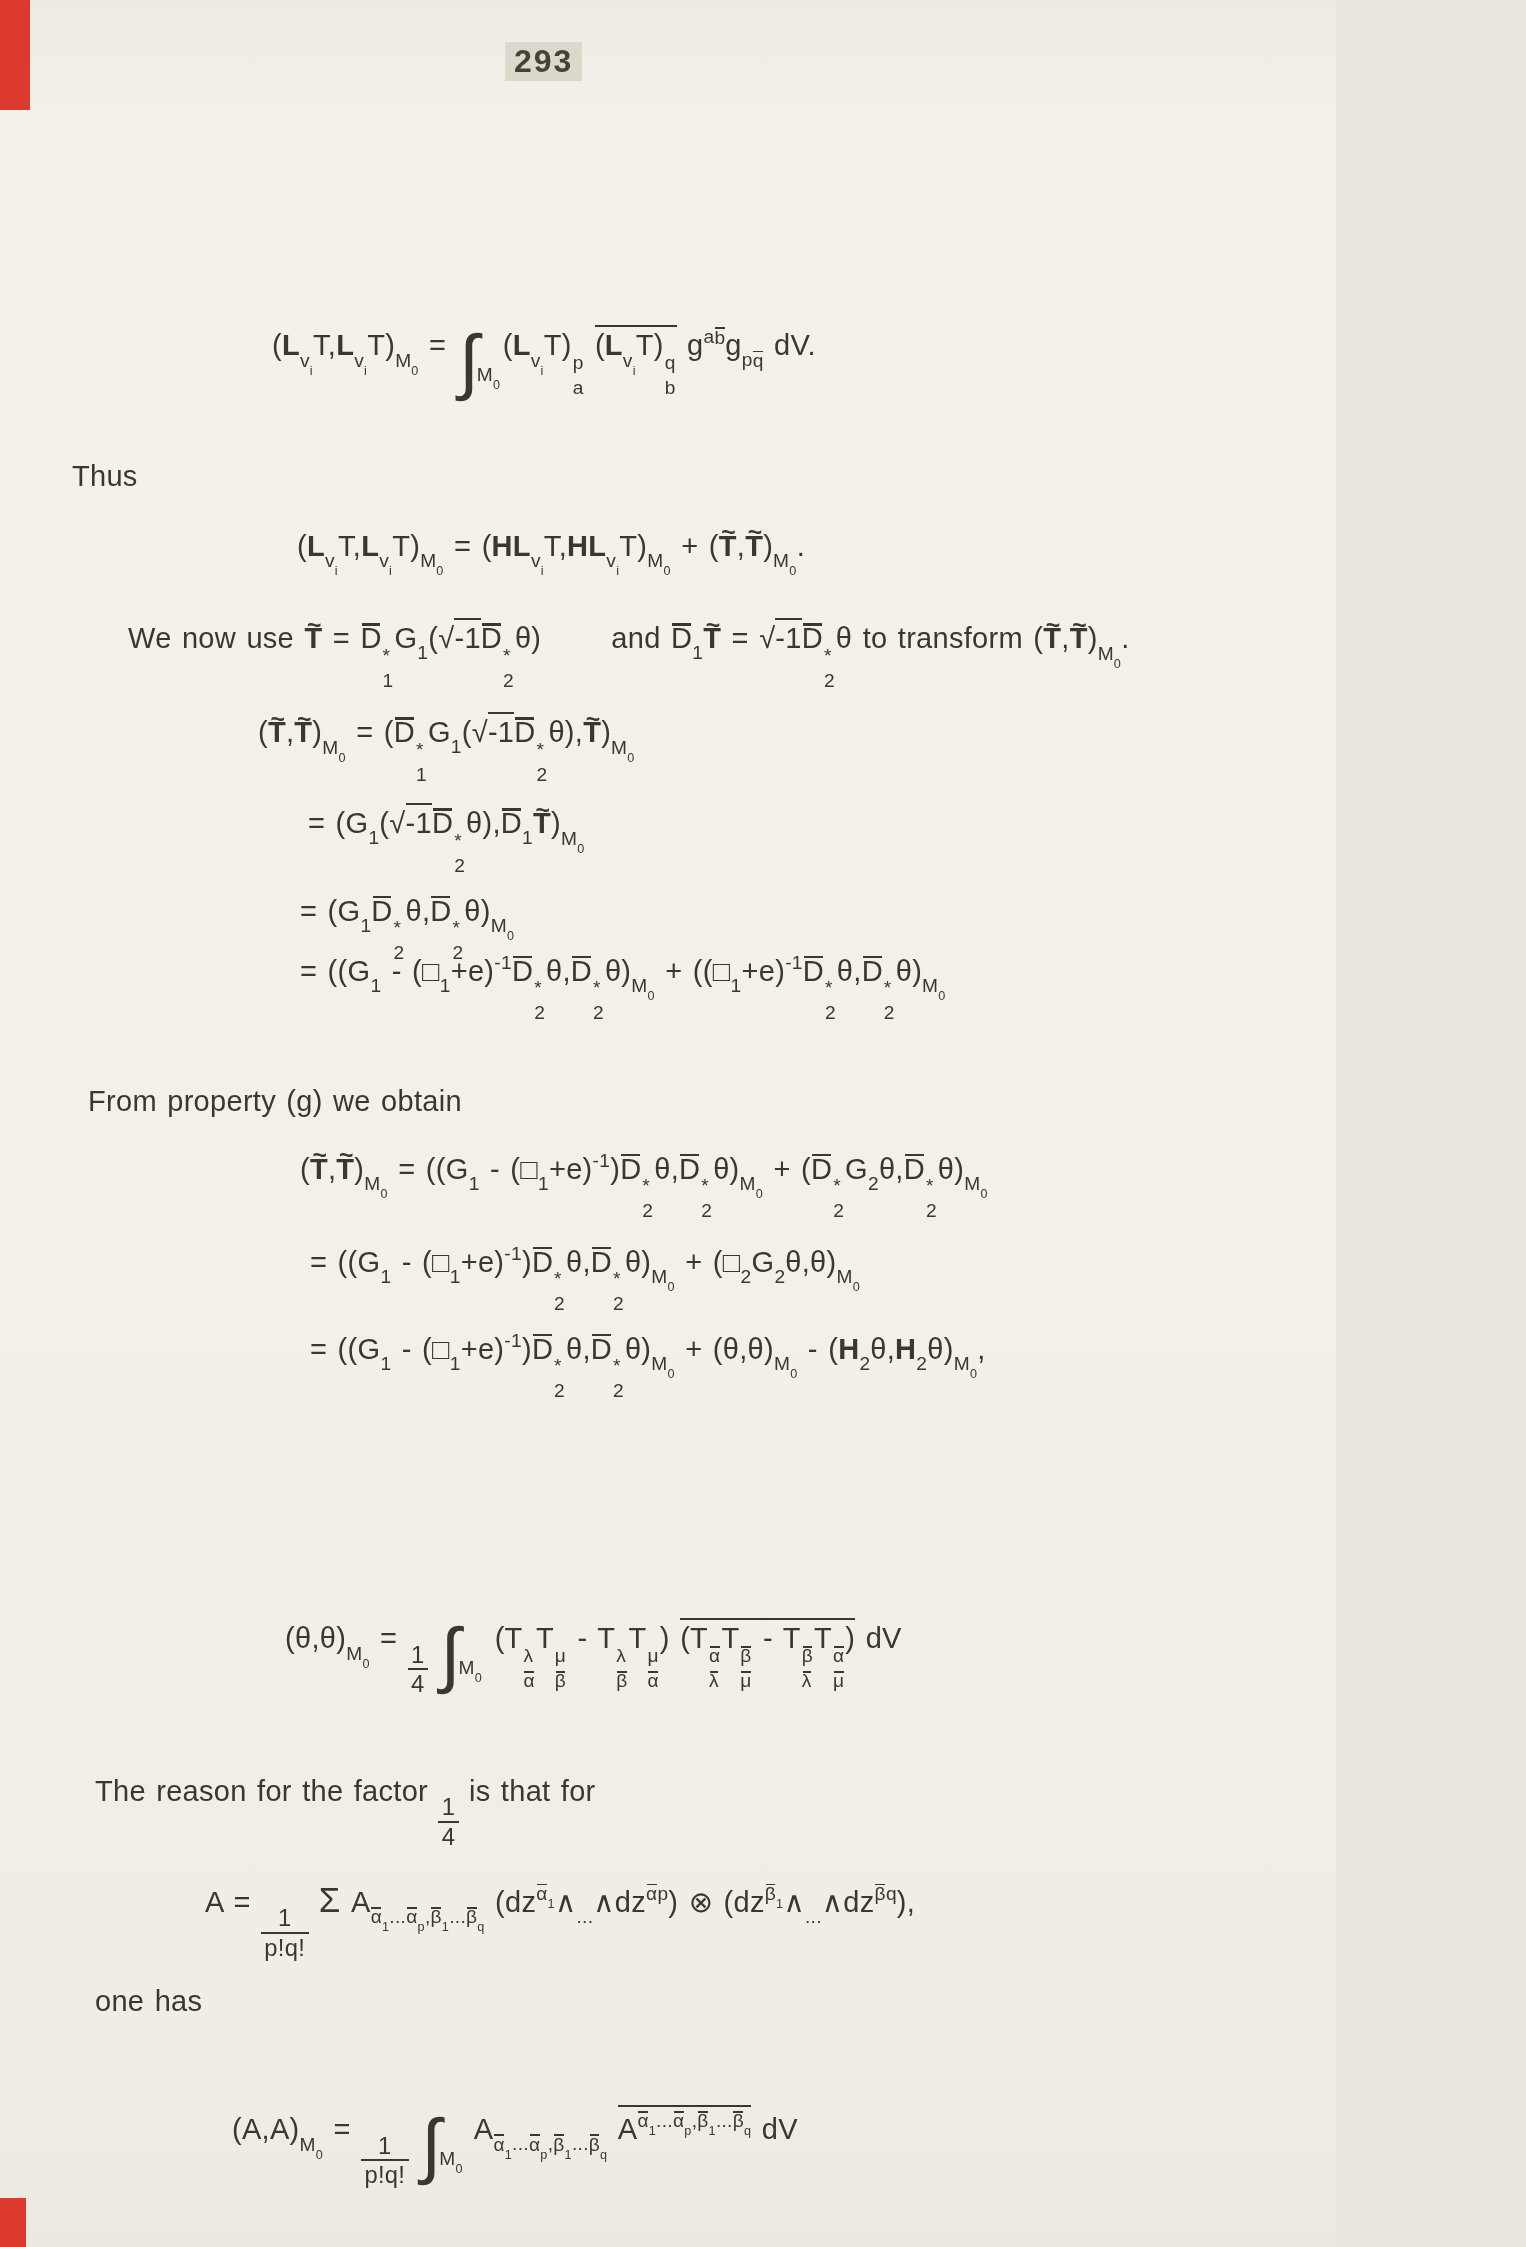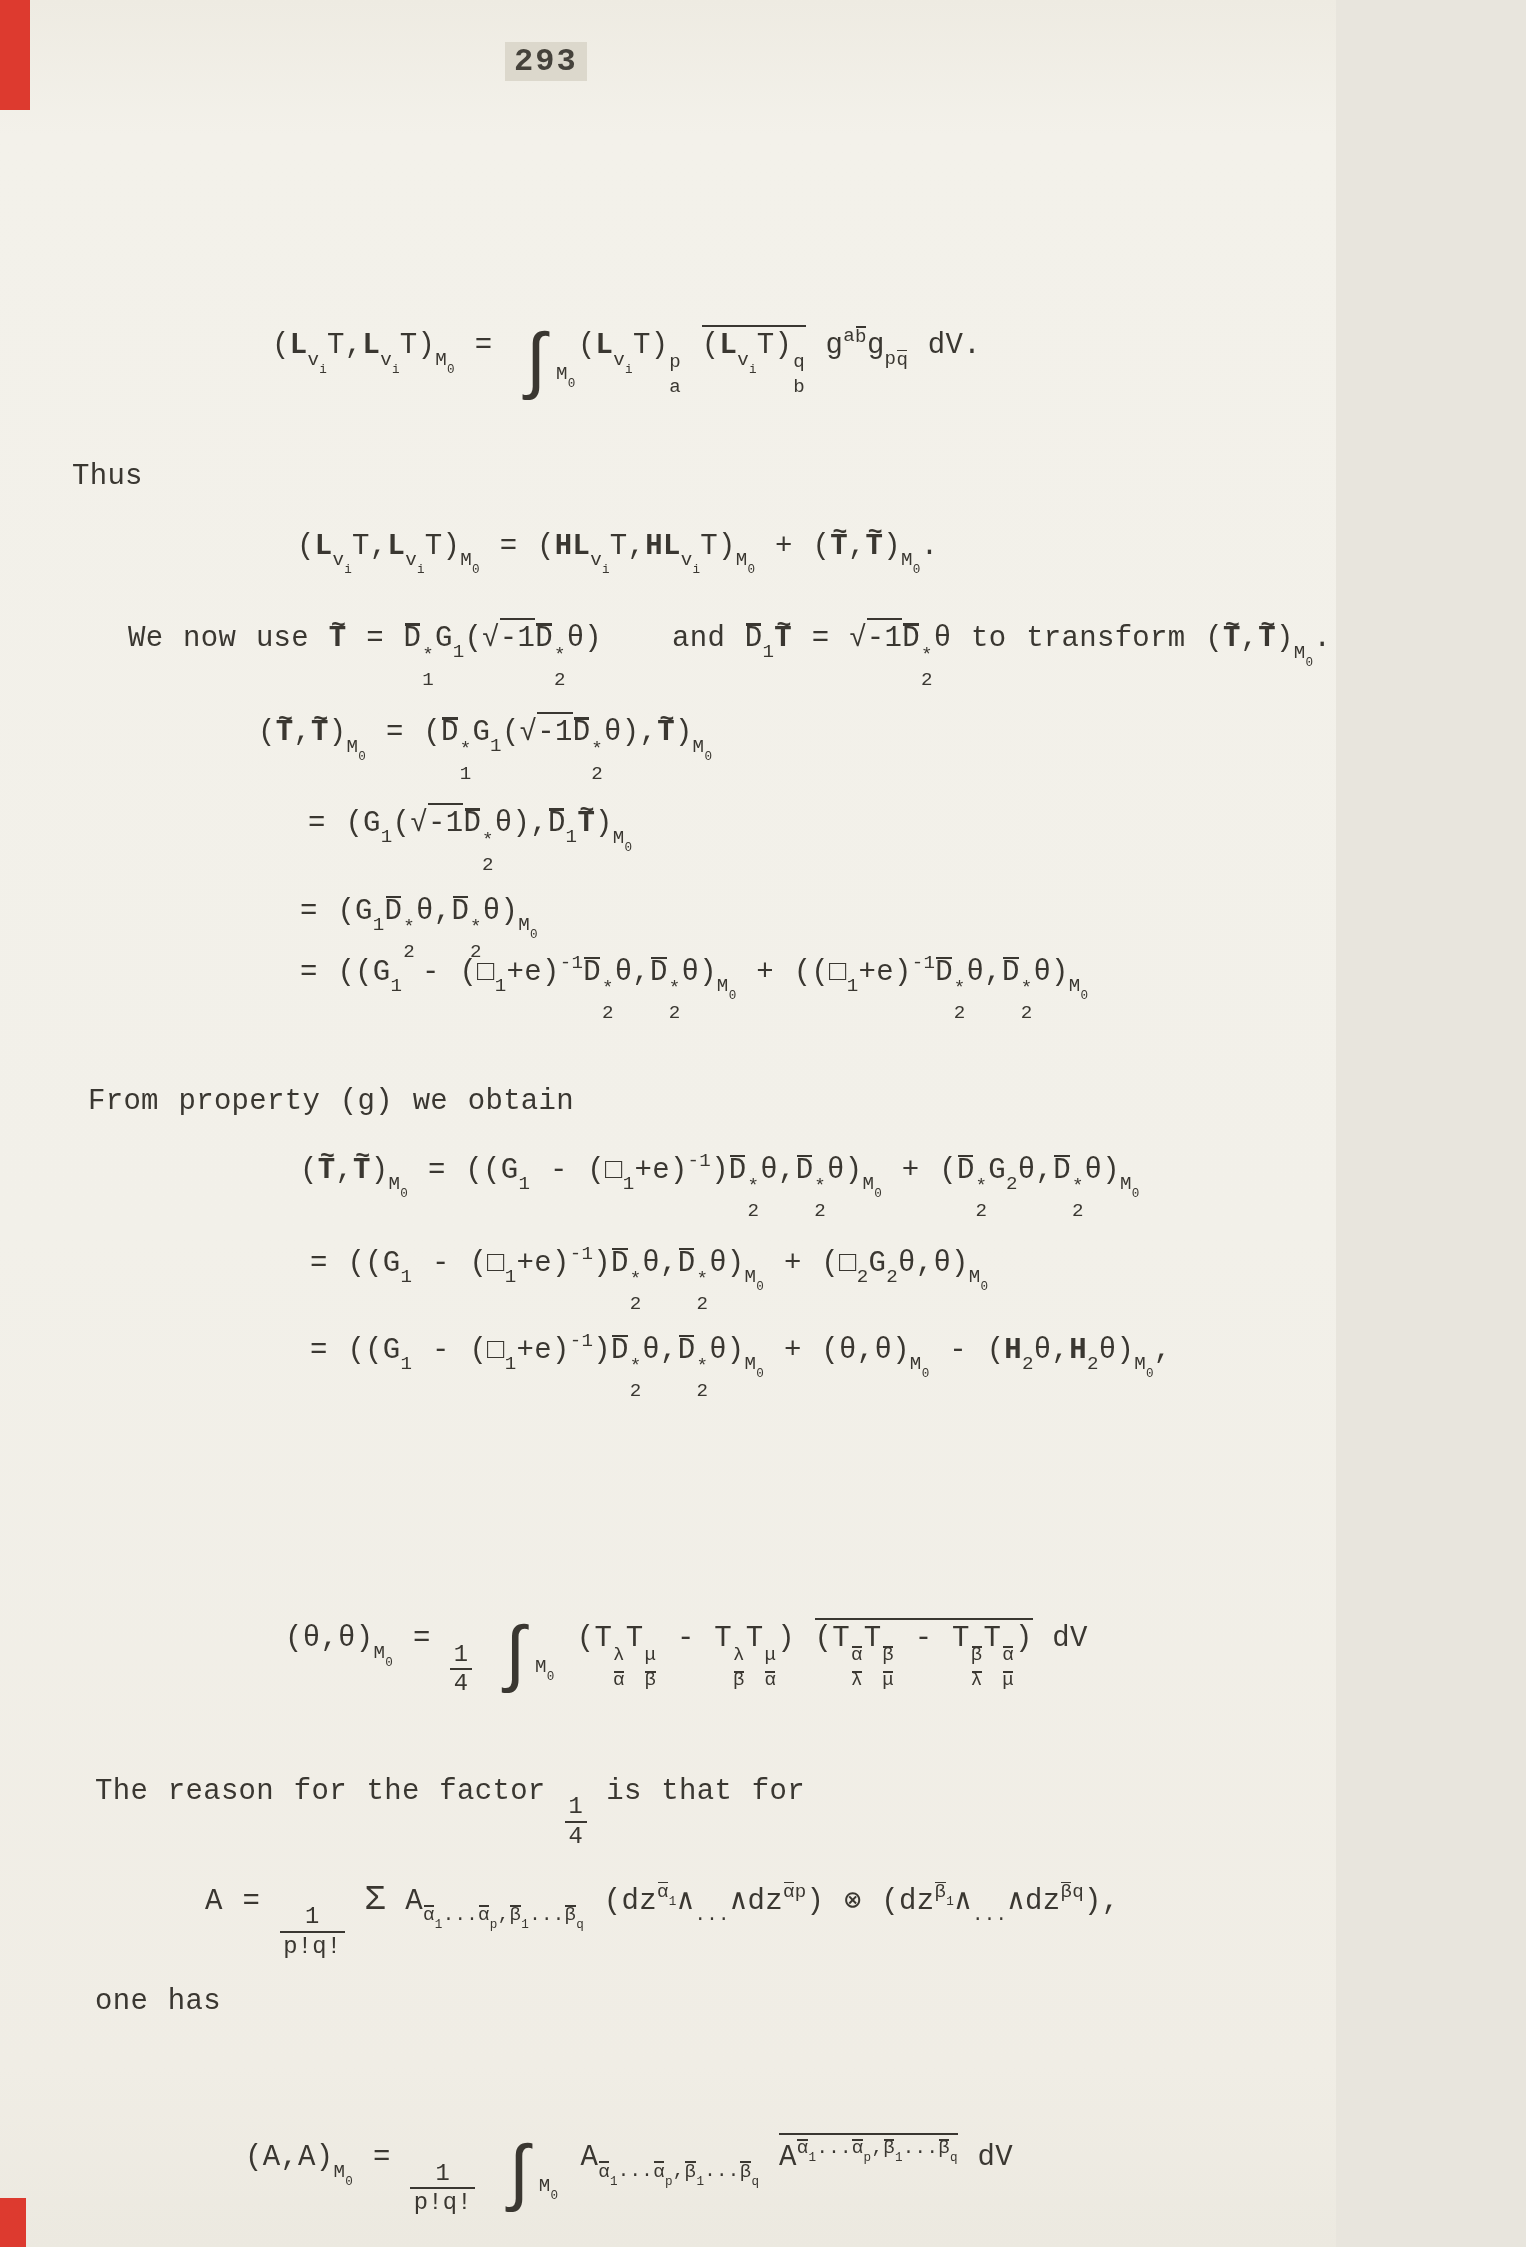--- a/index.html
+++ b/index.html
@@ -11,7 +11,7 @@
       linear-gradient(180deg, #eeebe2 0%, #f3f1ea 6%, #f2f0e9 55%, #f0ede5 92%, #ece9e0 100%),
       radial-gradient(ellipse 900px 260px at 30% 10%, rgba(214,209,195,.18), transparent 70%);
     overflow:hidden;
-    font-family:Liberation Mono, monospace;
+    font-family:Liberation Sans, sans-serif;
     color:var(--ink,#3a3731);
   }
   .line{

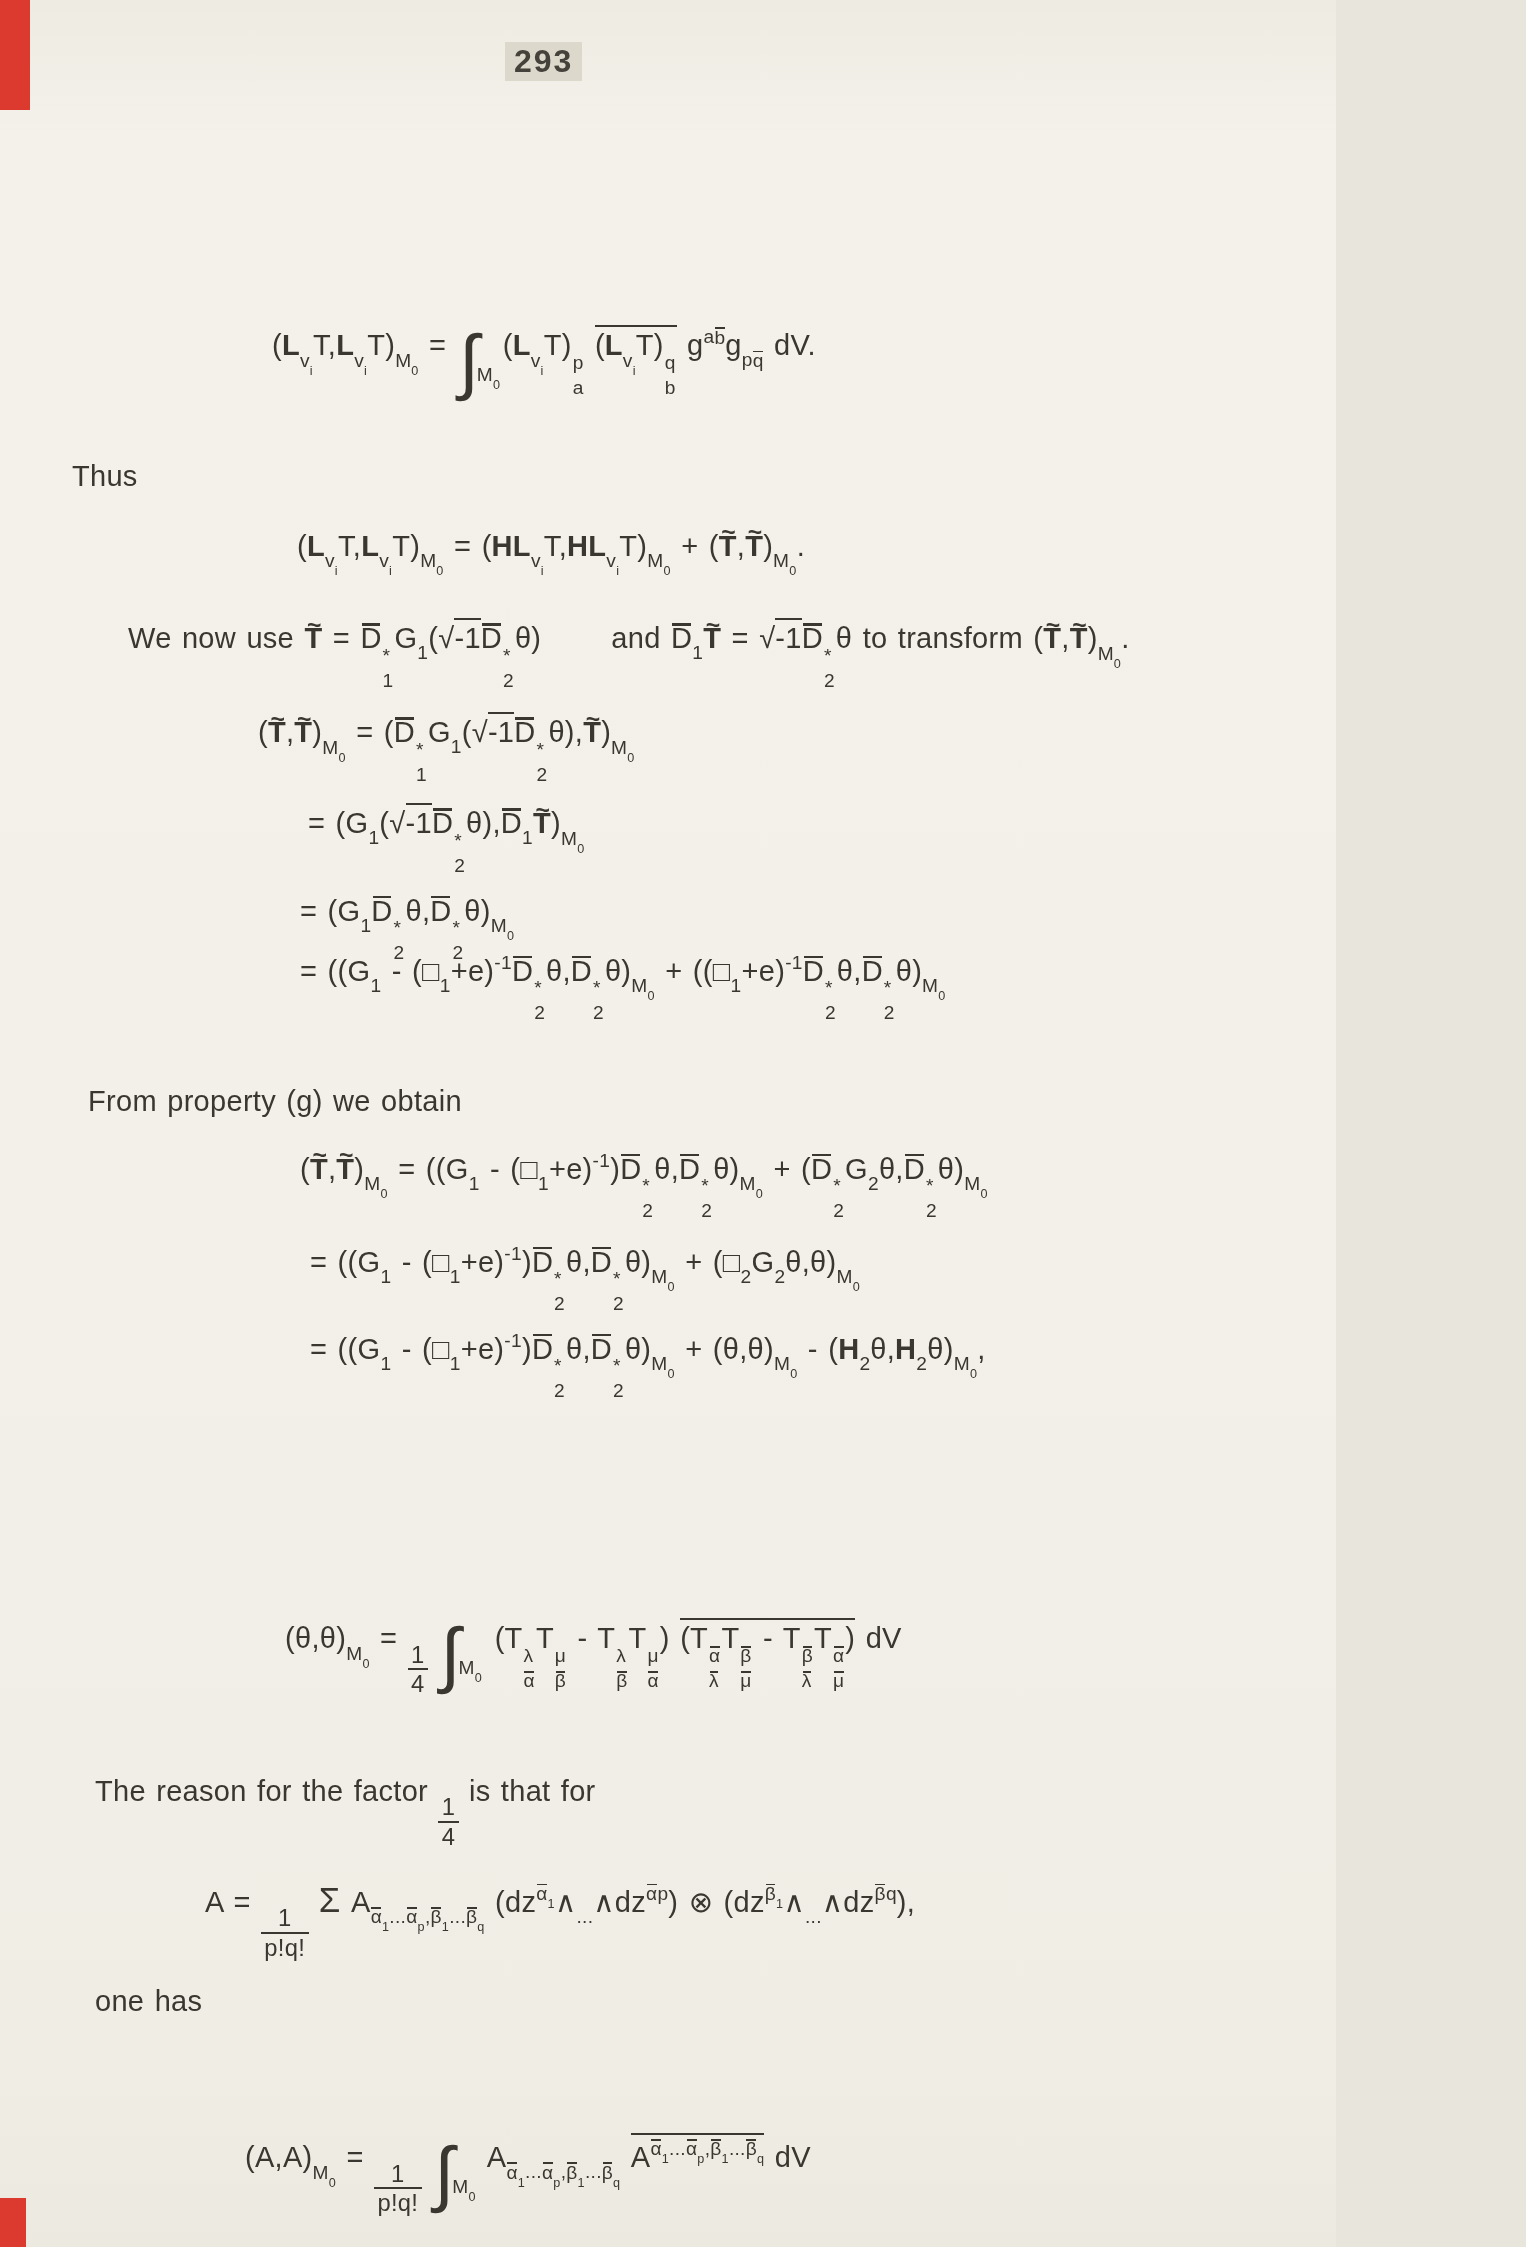--- a/index.html
+++ b/index.html
@@ -207,7 +207,7 @@
 
   <div class="line" style="left:95px;top:1985px;">one has</div>
 
-  <div class="line" style="left:245px;top:2105px;margin-top:28px;"><span class="tok"><span class="m">(A,A)</span><span class="sub"><span class="tok"><span class="m">M</span><span class="sub">0</span></span></span></span><span class="tok"><span class="m"> = </span></span><span class="tok"><span class="frac">
+  <div class="line" style="left:232px;top:2105px;"><span class="tok"><span class="m">(A,A)</span><span class="sub"><span class="tok"><span class="m">M</span><span class="sub">0</span></span></span></span><span class="tok"><span class="m"> = </span></span><span class="tok"><span class="frac">
           <span class="num">1</span>
           <span class="den">p!q!</span>
         </span></span><span class="tok"><span class="m"> </span></span><span class="tok int"><span class="m">∫</span><span class="sub"><span class="tok"><span class="m">M</span><span class="sub">0</span></span></span></span><span class="tok"><span class="m"> A</span><span class="sub"><span class="tok"><span class="m bar">α</span><span class="sub">1</span></span><span class="tok"><span class="m">...</span></span><span class="tok"><span class="m bar">α</span><span class="sub">p</span></span><span class="tok"><span class="m">,</span></span><span class="tok"><span class="m bar">β</span><span class="sub">1</span></span><span class="tok"><span class="m">...</span></span><span class="tok"><span class="m bar">β</span><span class="sub">q</span></span></span></span><span class="tok"><span class="m"> </span></span><span class="tok"><span class="over"><span class="tok"><span class="m">A</span><span class="sup"><span class="tok"><span class="m bar">α</span><span class="sub">1</span></span><span class="tok"><span class="m">...</span></span><span class="tok"><span class="m bar">α</span><span class="sub">p</span></span><span class="tok"><span class="m">,</span></span><span class="tok"><span class="m bar">β</span><span class="sub">1</span></span><span class="tok"><span class="m">...</span></span><span class="tok"><span class="m bar">β</span><span class="sub">q</span></span></span></span></span></span><span class="tok"><span class="m"> dV</span></span></div>

